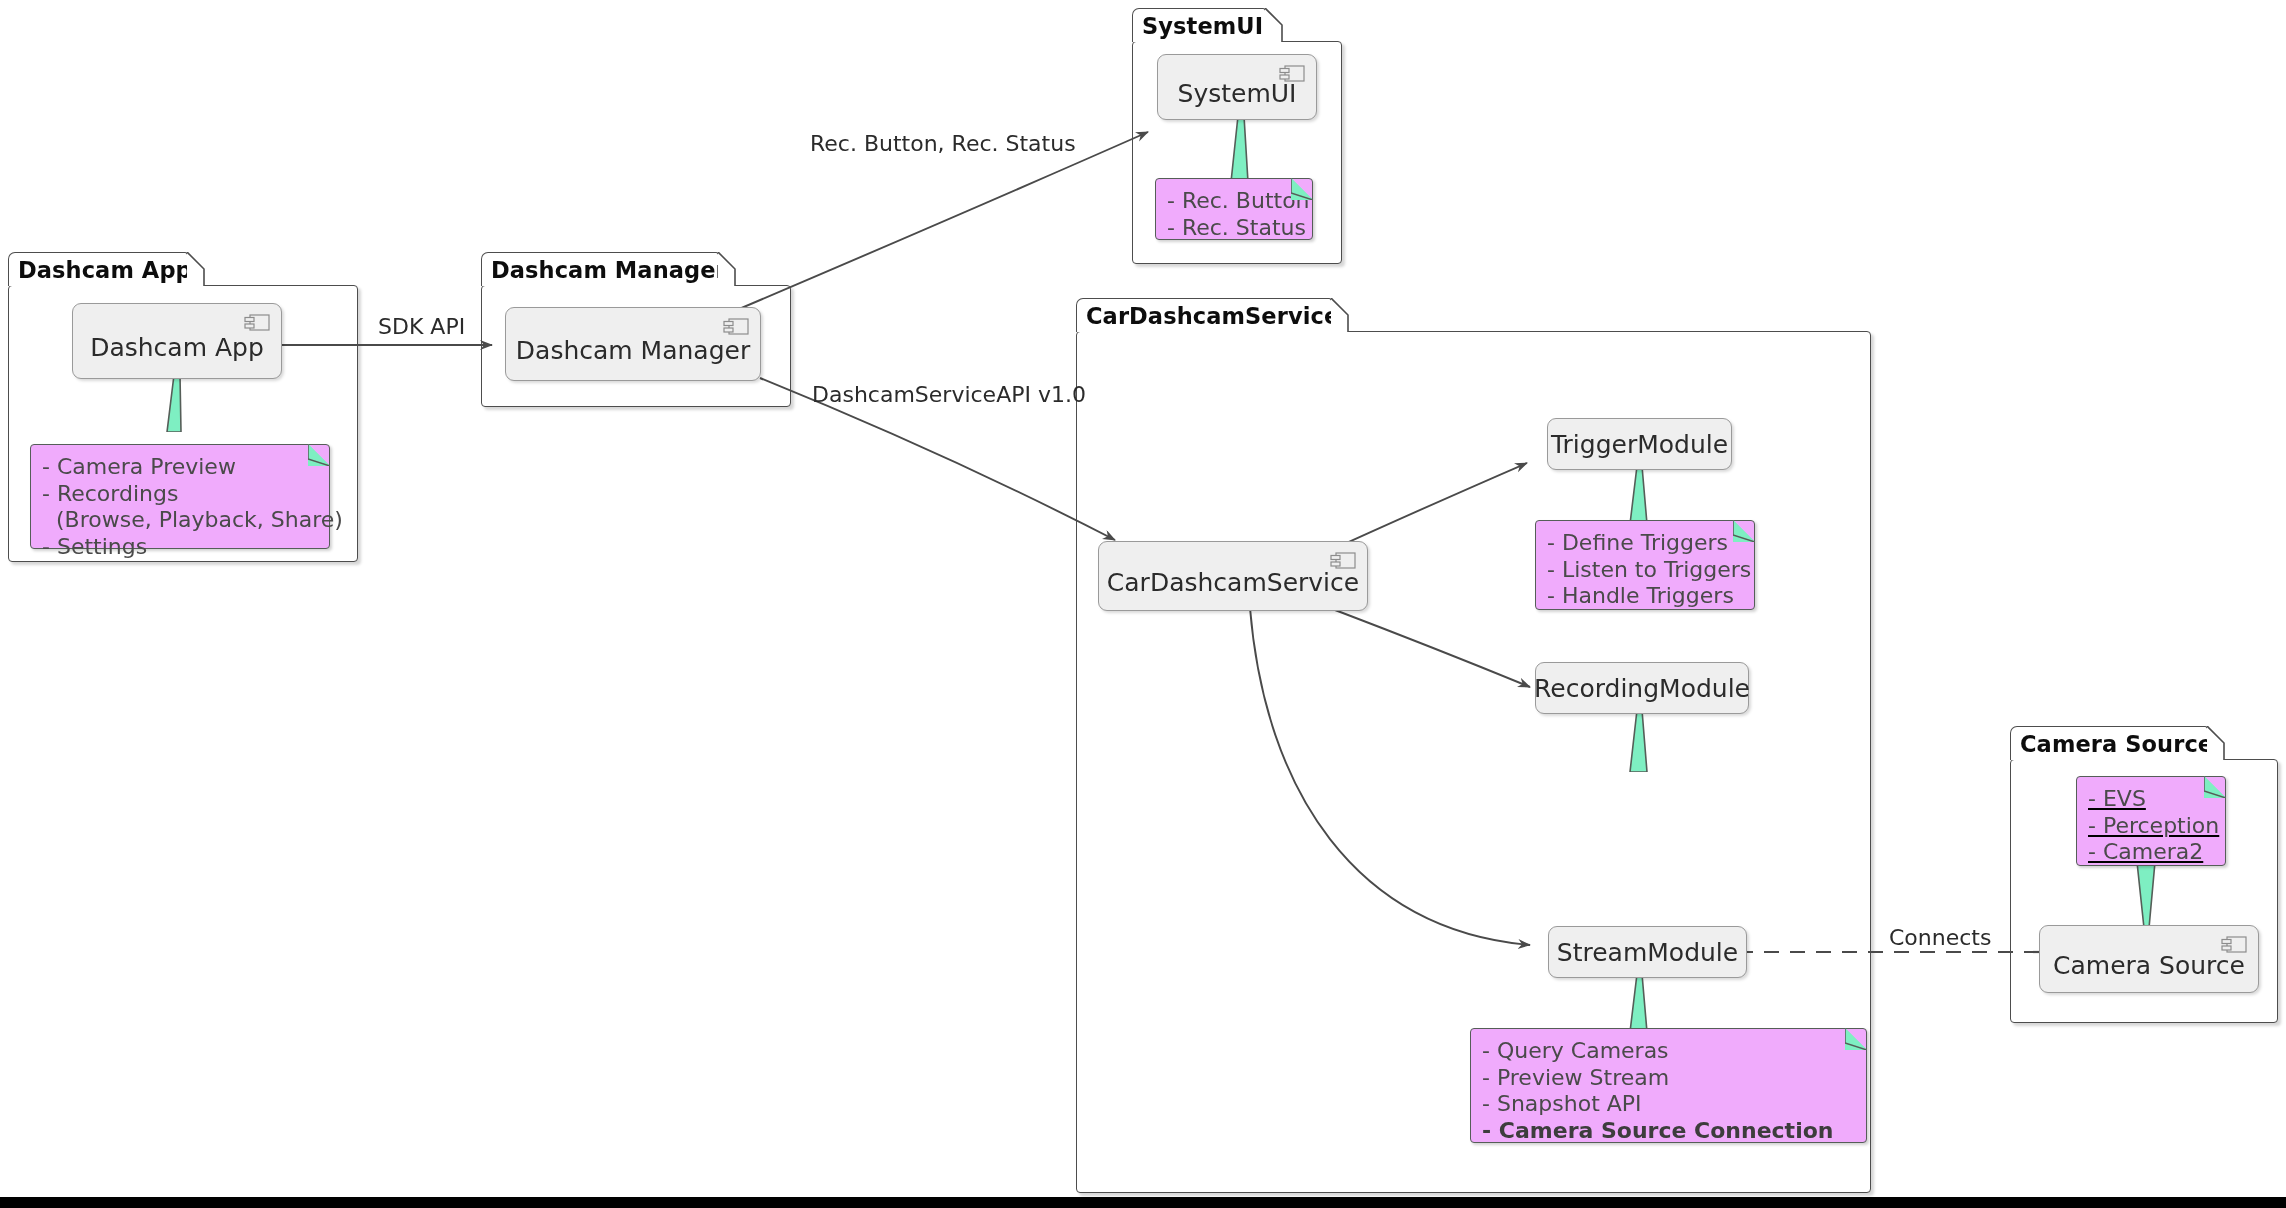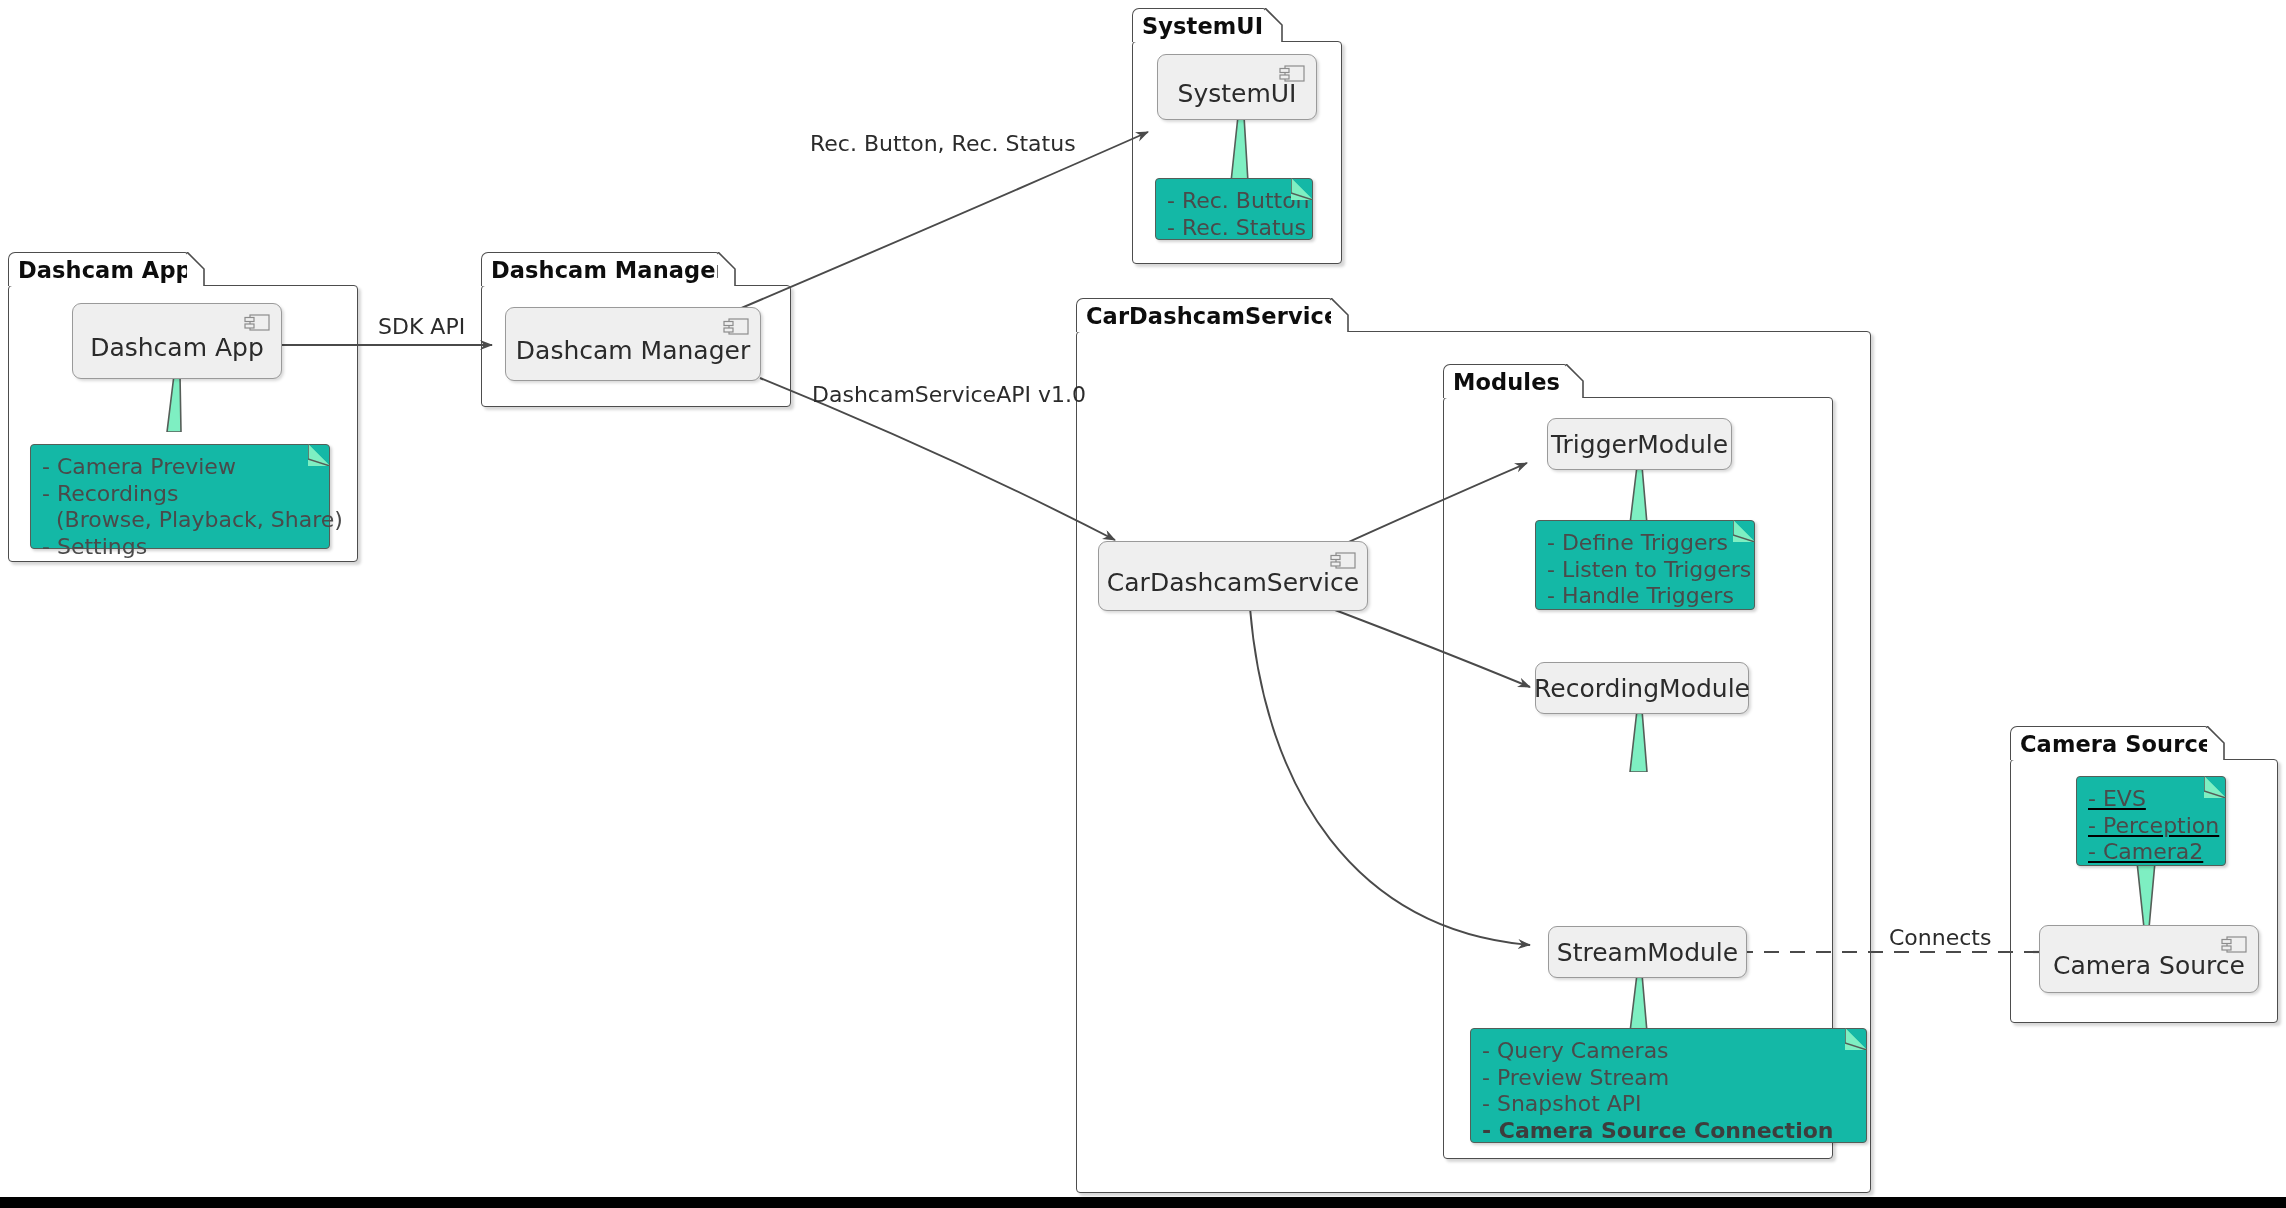--- a/index.html
+++ b/index.html
@@ -105,7 +105,7 @@
   .note {
     position: absolute;
     box-sizing: border-box;
-    background: #14b8a6;
+    background: #f0abfc;
     border: 1.6px solid #555e58;
     border-radius: 4px;
     box-shadow: 2px 2px 3px rgba(0,0,0,0.18);

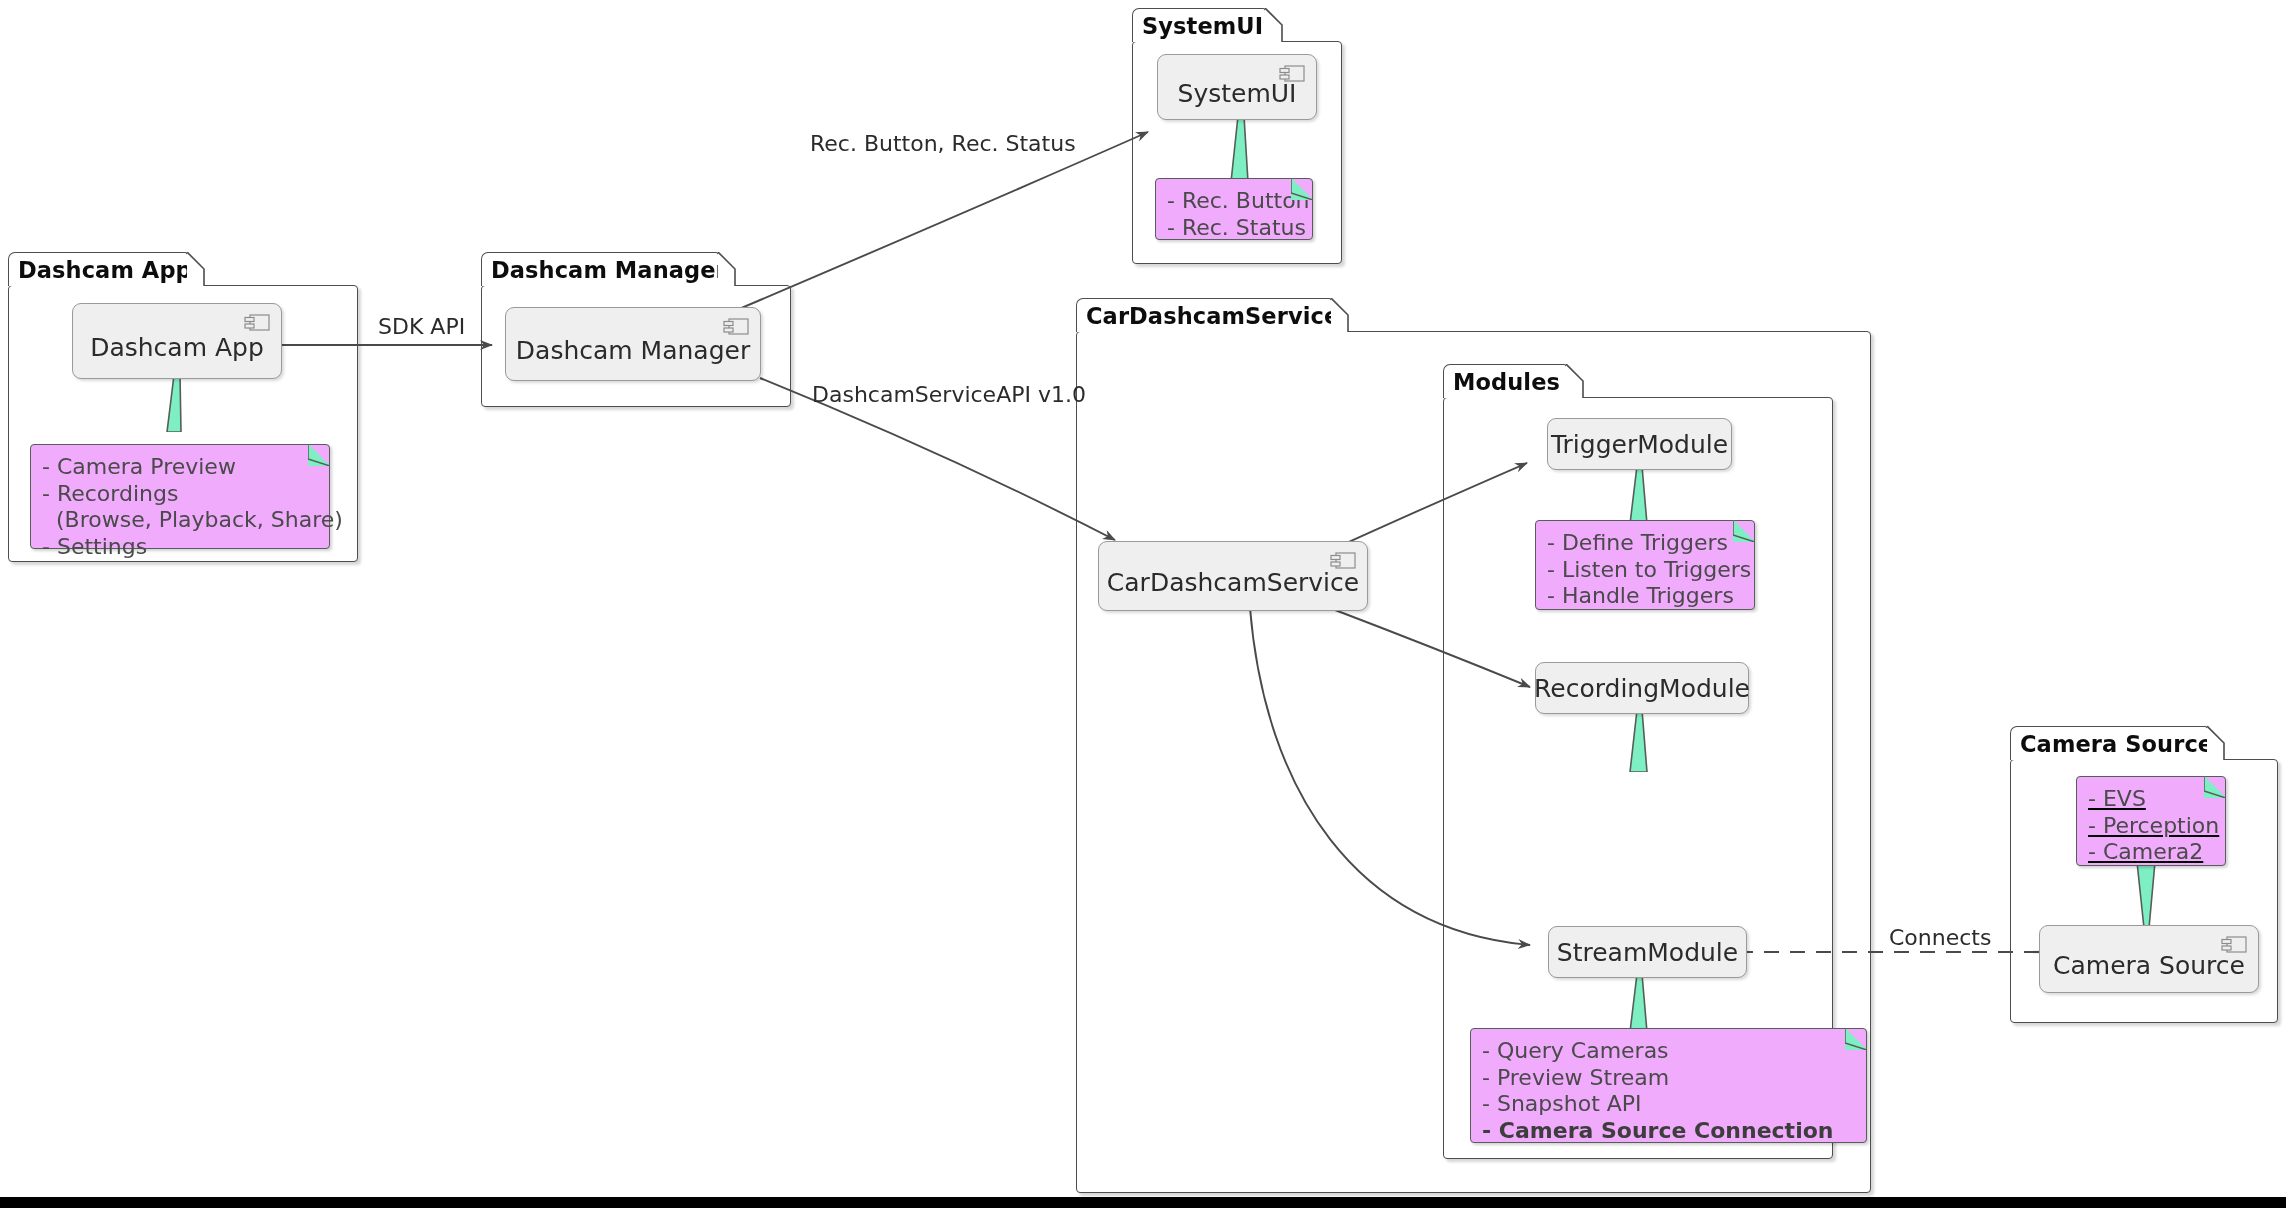--- a/index.html
+++ b/index.html
@@ -304,16 +304,6 @@
     <span class="comp-label">CarDashcamService</span>
   </div>
 
-  <div class="pkg" style="left:1443px; top:364px; width:390px; height:795px;">
-    <div class="pkg-tab" style="width:124px;">
-      <span class="pkg-tab-label">Modules</span>
-    </div>
-    <svg class="pkg-tab-slant" style="left:123px;" viewBox="0 0 18 34">
-      <path d="M0,0 L17,17 L17,34 L0,34 Z" fill="#ffffff" stroke="none"></path>
-      <path d="M0,0 L17,17 L17,34" fill="none" stroke="#4d4d4d" stroke-width="1.6"></path>
-    </svg>
-    <div class="pkg-body" style="top:33px; width:390px; height:762px;"></div>
-  </div>
 
   <div class="comp" style="left:1547px; top:418px; width:185px; height:52px;">
     <span class="comp-label">TriggerModule</span>

